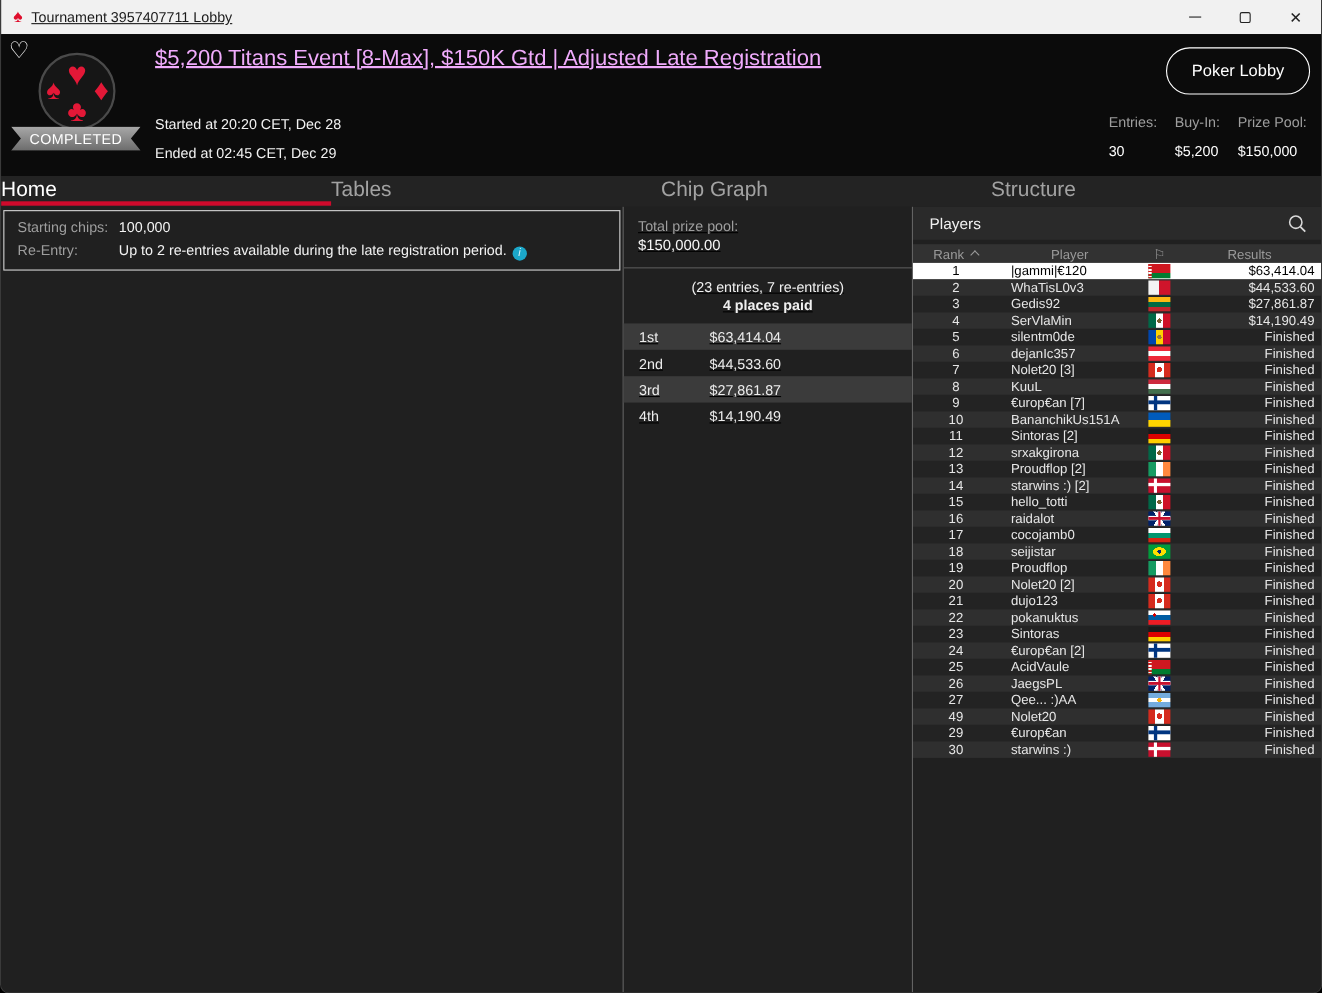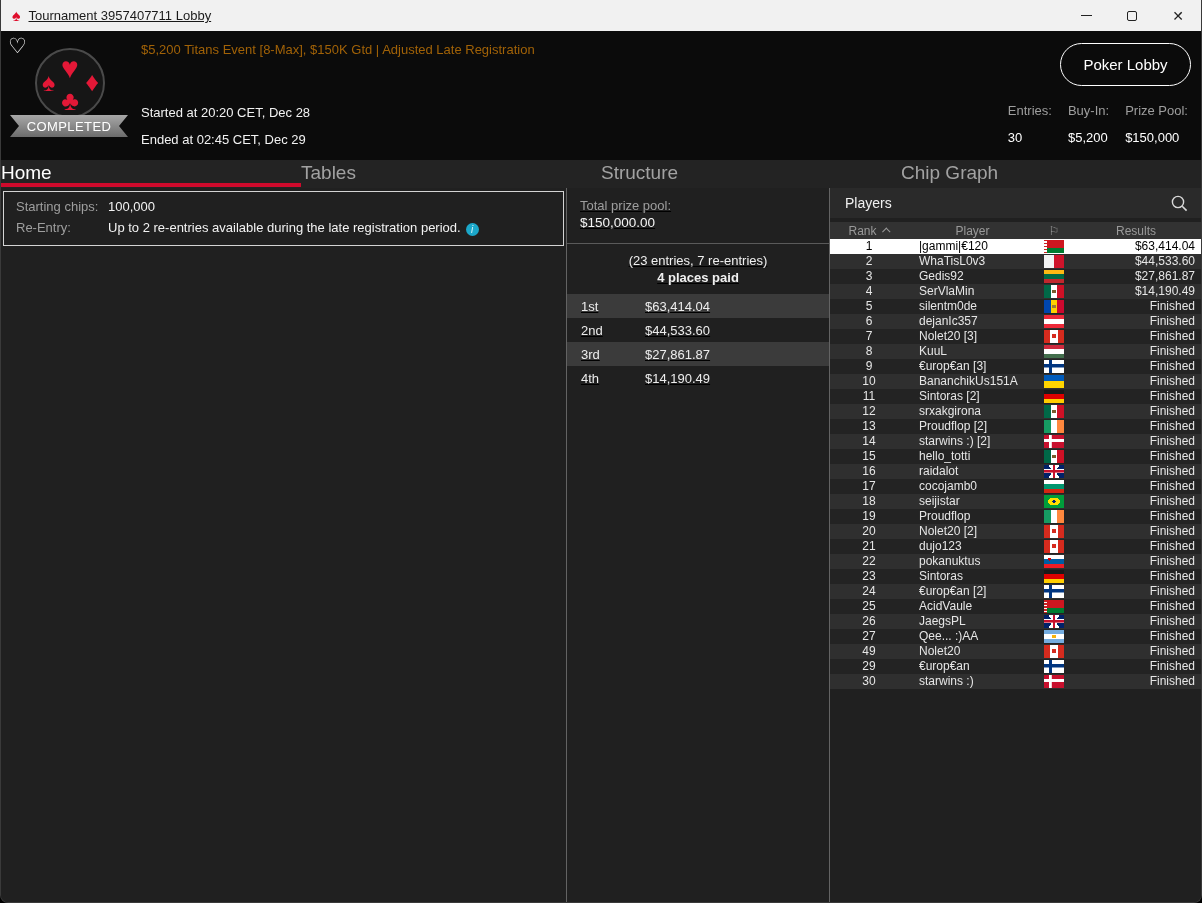--- a/index.html
+++ b/index.html
@@ -26,7 +26,7 @@
   .suit-diamond { top:17px; right:4px; font-size:27px; }
   .suit-club { bottom:-1px; left:50%; transform:translateX(-50%); font-size:27px; }
   .ribbon { position:absolute; left:9px; top:84px; width:118px; height:22px; background:linear-gradient(#a8a8a8,#6c6c6c); clip-path:polygon(0 0,100% 0,calc(100% - 9px) 50%,100% 100%,0 100%,9px 50%); display:flex; align-items:center; justify-content:center; font-size:13px; color:#fff; letter-spacing:.4px; }
-  .tour-title { position:absolute; left:140px; top:11px; font-size:13px; color:#a16207; }
+  .tour-title { position:absolute; left:140px; top:11px; font-size:20px; color:#f0abfc;text-decoration:underline; }
   .started-at { position:absolute; left:140px; top:74px; font-size:13px; }
   .ended-at { position:absolute; left:140px; top:101px; font-size:13px; }
   .lobby-btn { position:absolute; right:10px; top:12px; width:131px; height:43px; border:1px solid #fff; border-radius:22px; background:transparent; color:#fff; font-size:15px; font-family:inherit; cursor:pointer; }

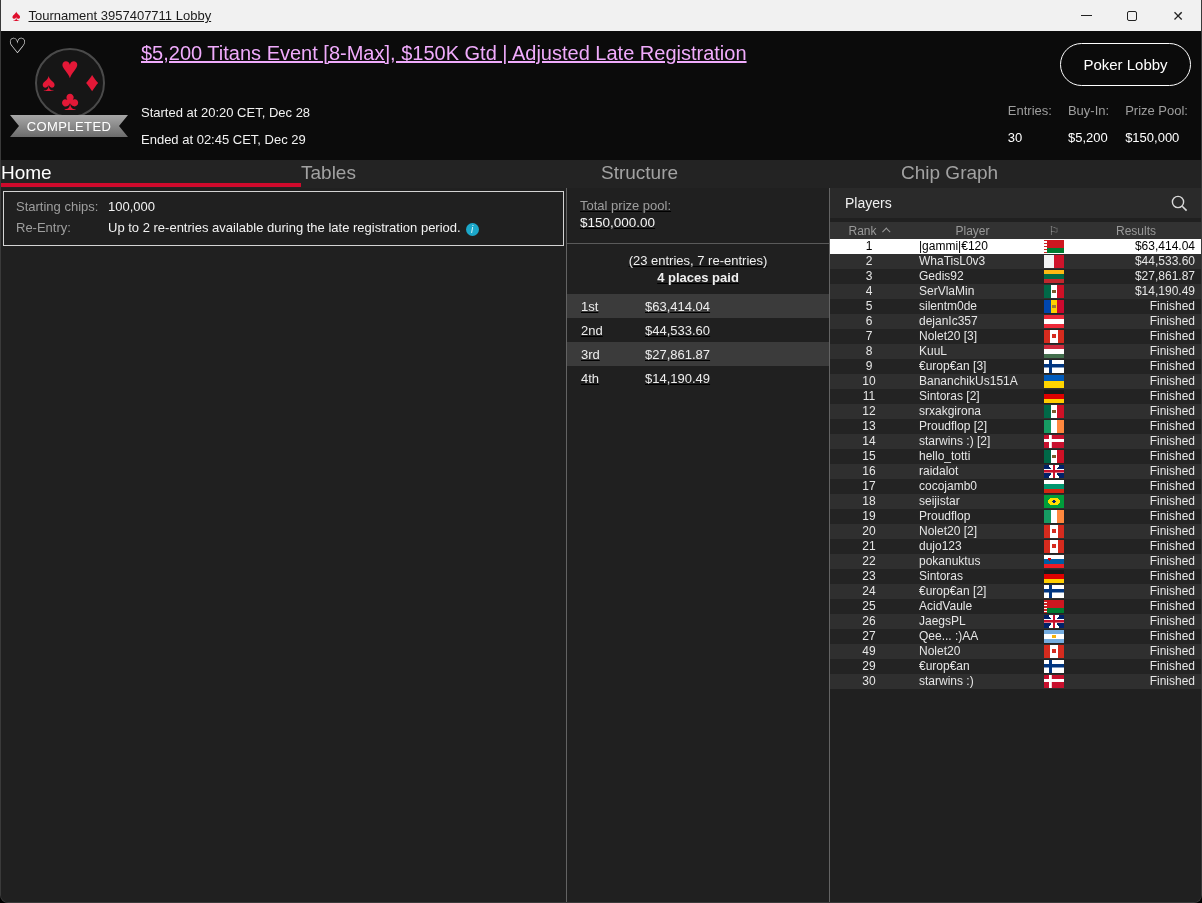--- a/index.html
+++ b/index.html
@@ -132,8 +132,8 @@
   <div id="tabbar">
       <div class="tab active">Home</div>
       <div class="tab">Tables</div>
+      <div class="tab">Chip Graph</div>
       <div class="tab">Structure</div>
-      <div class="tab">Chip Graph</div>
     </div>
 
   <div id="content">

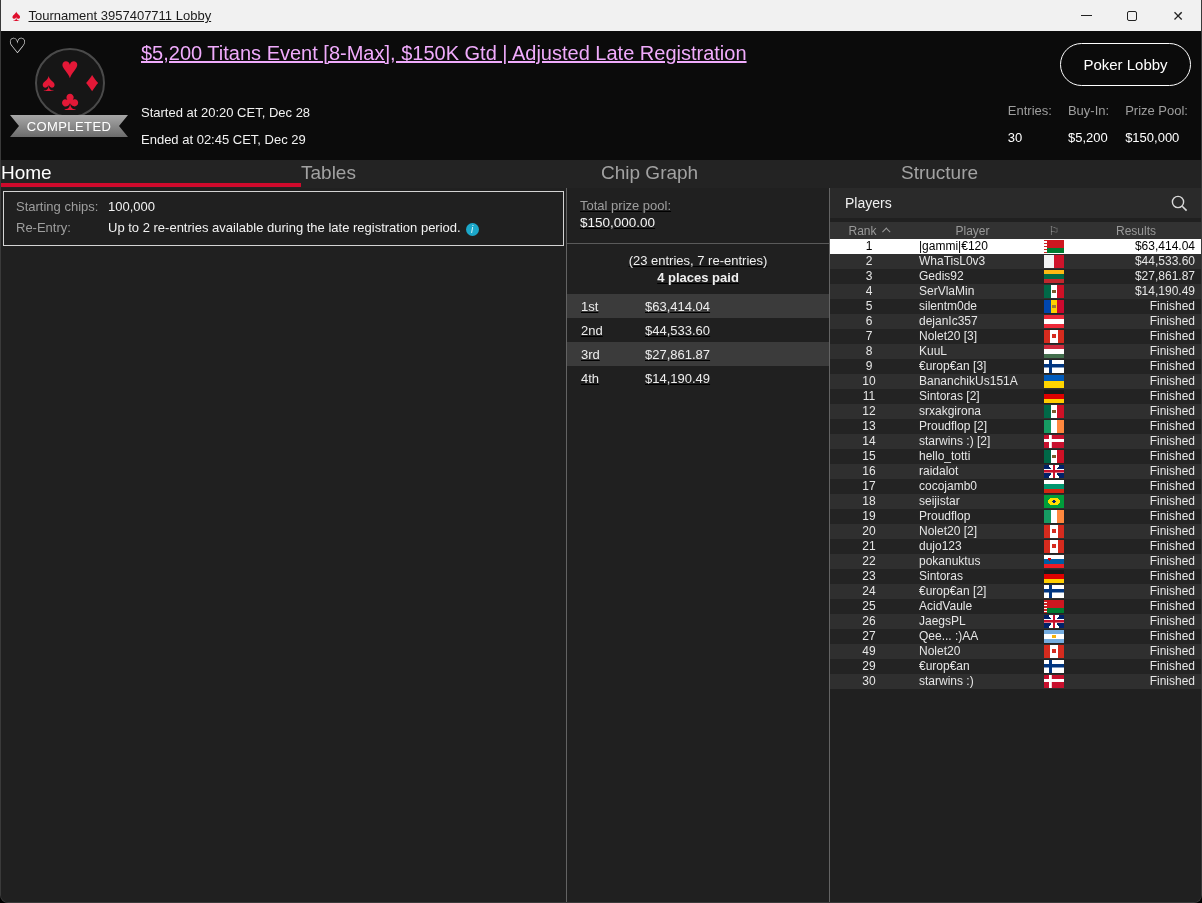--- a/index.html
+++ b/index.html
@@ -260,7 +260,7 @@
           </div>
           <div class="p-row">
             <span class="p-rank">9</span>
-            <span class="p-name">€urop€an [3]</span>
+            <span class="p-name">€urop€an [7]</span>
             <span class="p-flag-wrap">
               <span class="p-flag" style="background: linear-gradient(rgb(0, 53, 128), rgb(0, 53, 128)) 30% 0px / 16% 100% no-repeat, linear-gradient(rgb(0, 53, 128), rgb(0, 53, 128)) 0px 37% / 100% 27% no-repeat, rgb(255, 255, 255);"></span>
             </span>

